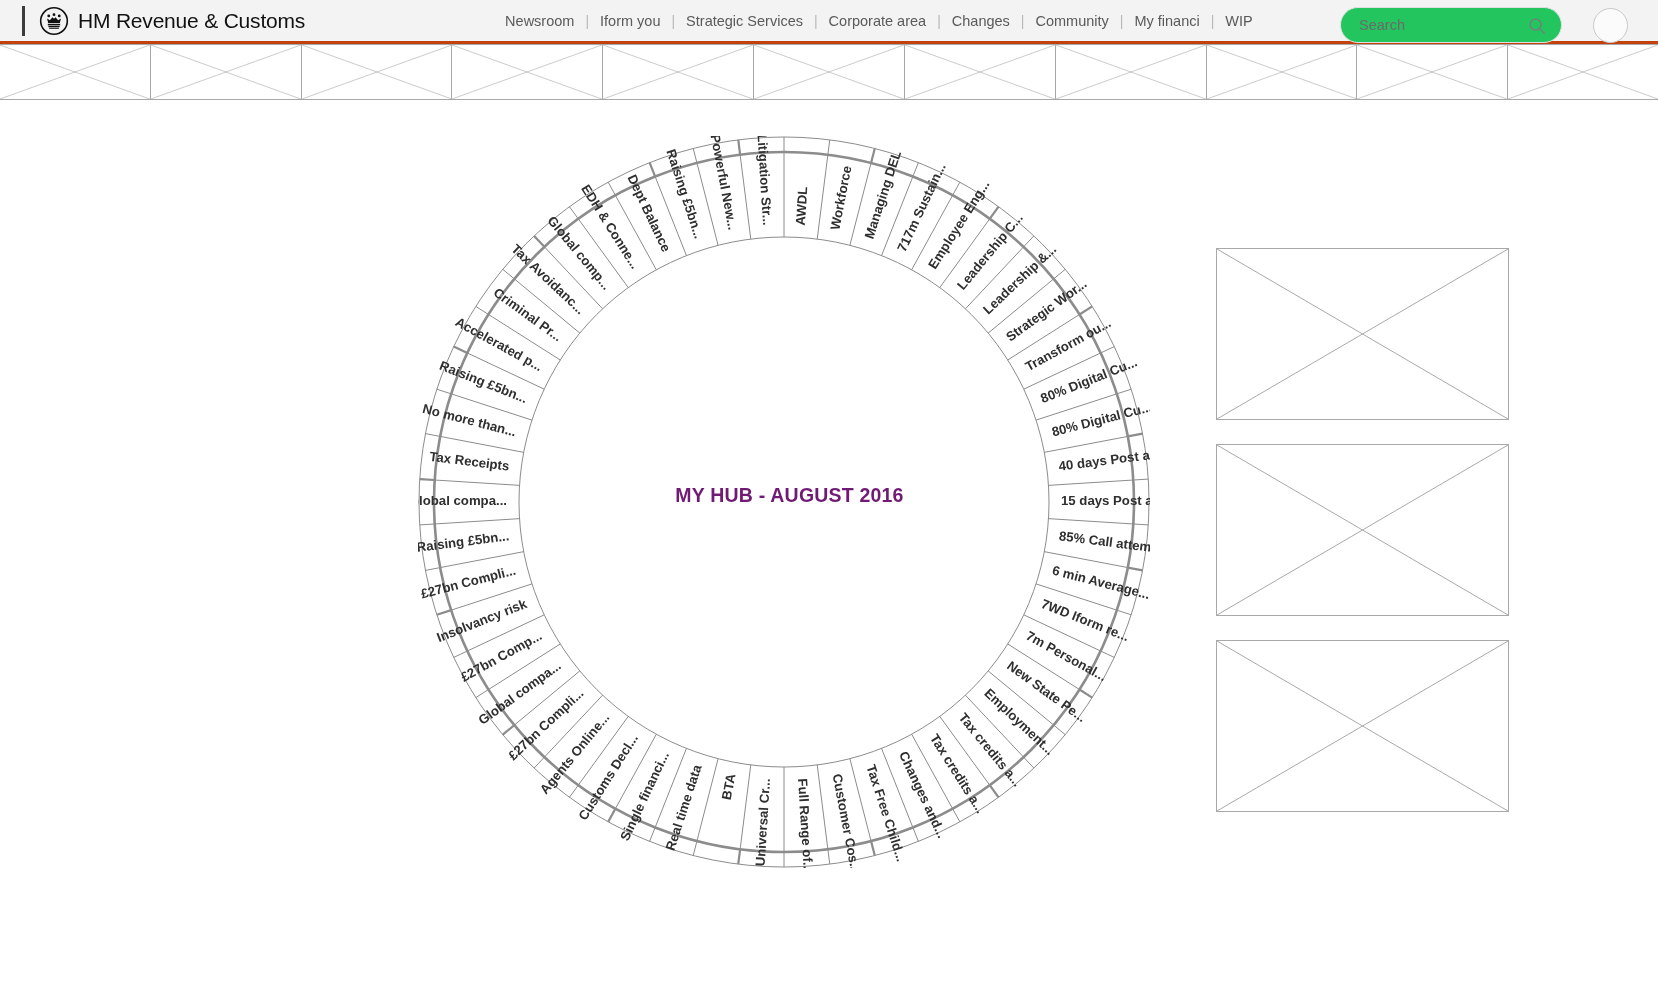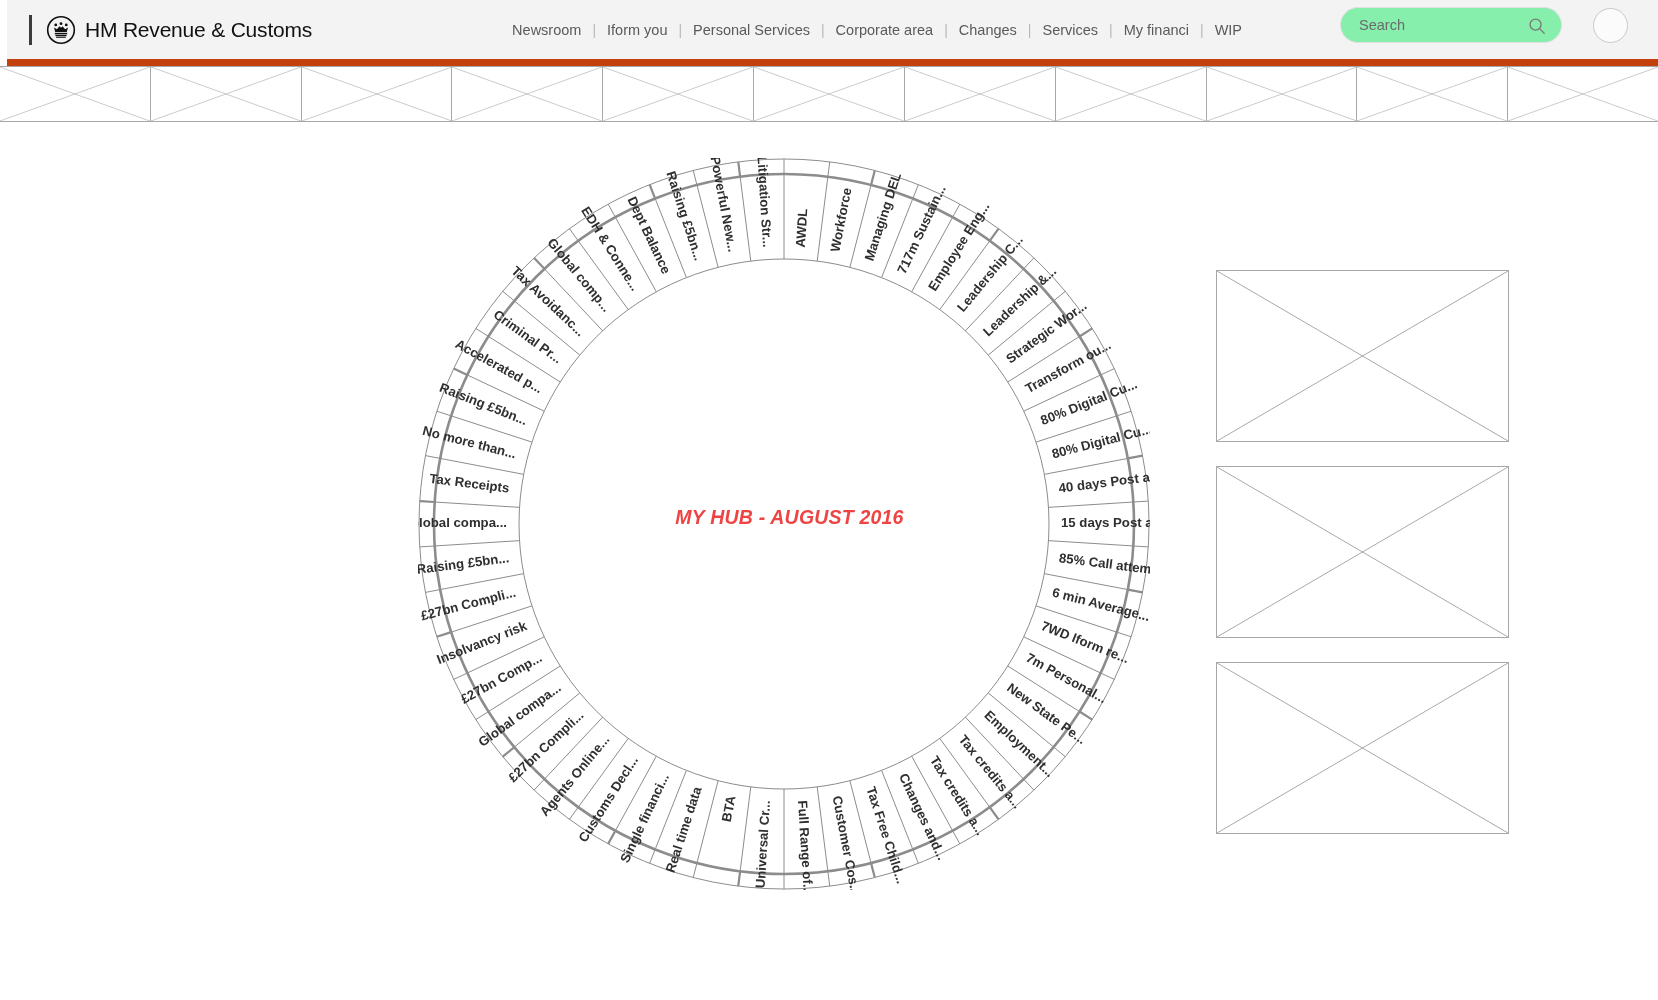--- a/index.html
+++ b/index.html
@@ -14,12 +14,11 @@
   
   .header {
     position: relative;
-    height: 66px;
+    height: 44px;
     background: #f3f3f3;
-    border-bottom: 7px solid #c2410c;
+    border-bottom: 3px solid #c2410c;
     display: flex;
     align-items: center;
-    margin-left: 7px;
   }
   .brand {
     display: flex;

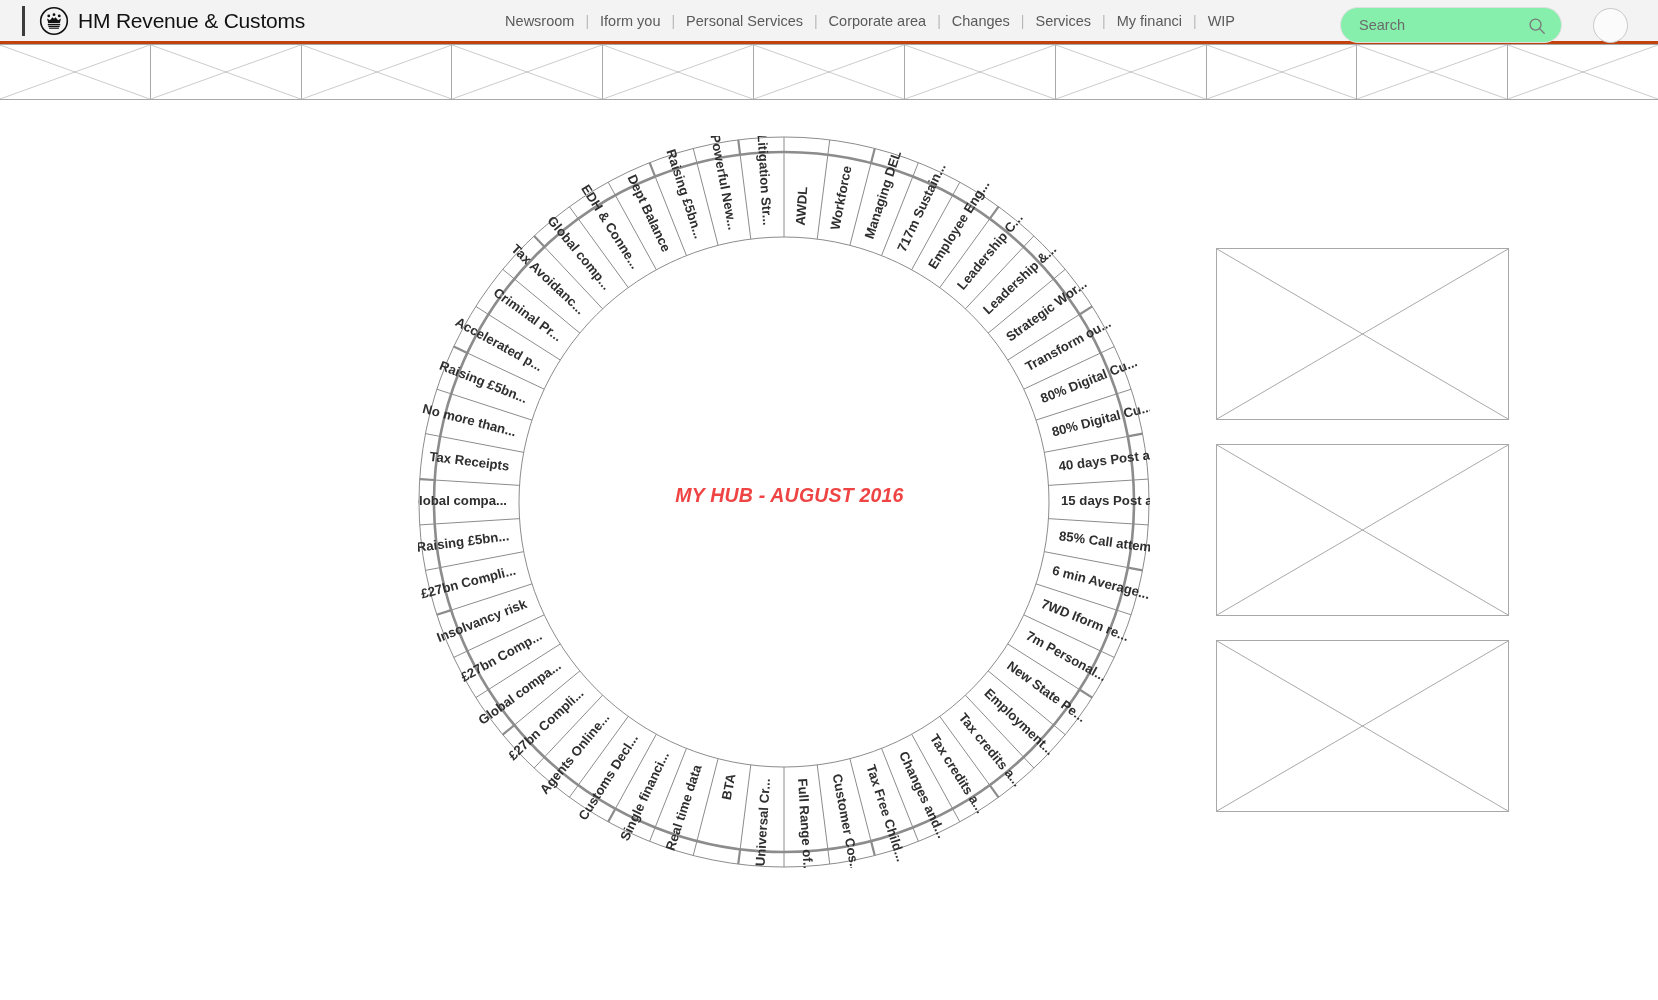--- a/index.html
+++ b/index.html
@@ -177,7 +177,7 @@
     <span class="navsep">|</span>
     <span class="navlink">Iform you</span>
     <span class="navsep">|</span>
-    <span class="navlink">Personal Services</span>
+    <span class="navlink">Strategic Services</span>
     <span class="navsep">|</span>
     <span class="navlink">Corporate area</span>
     <span class="navsep">|</span>

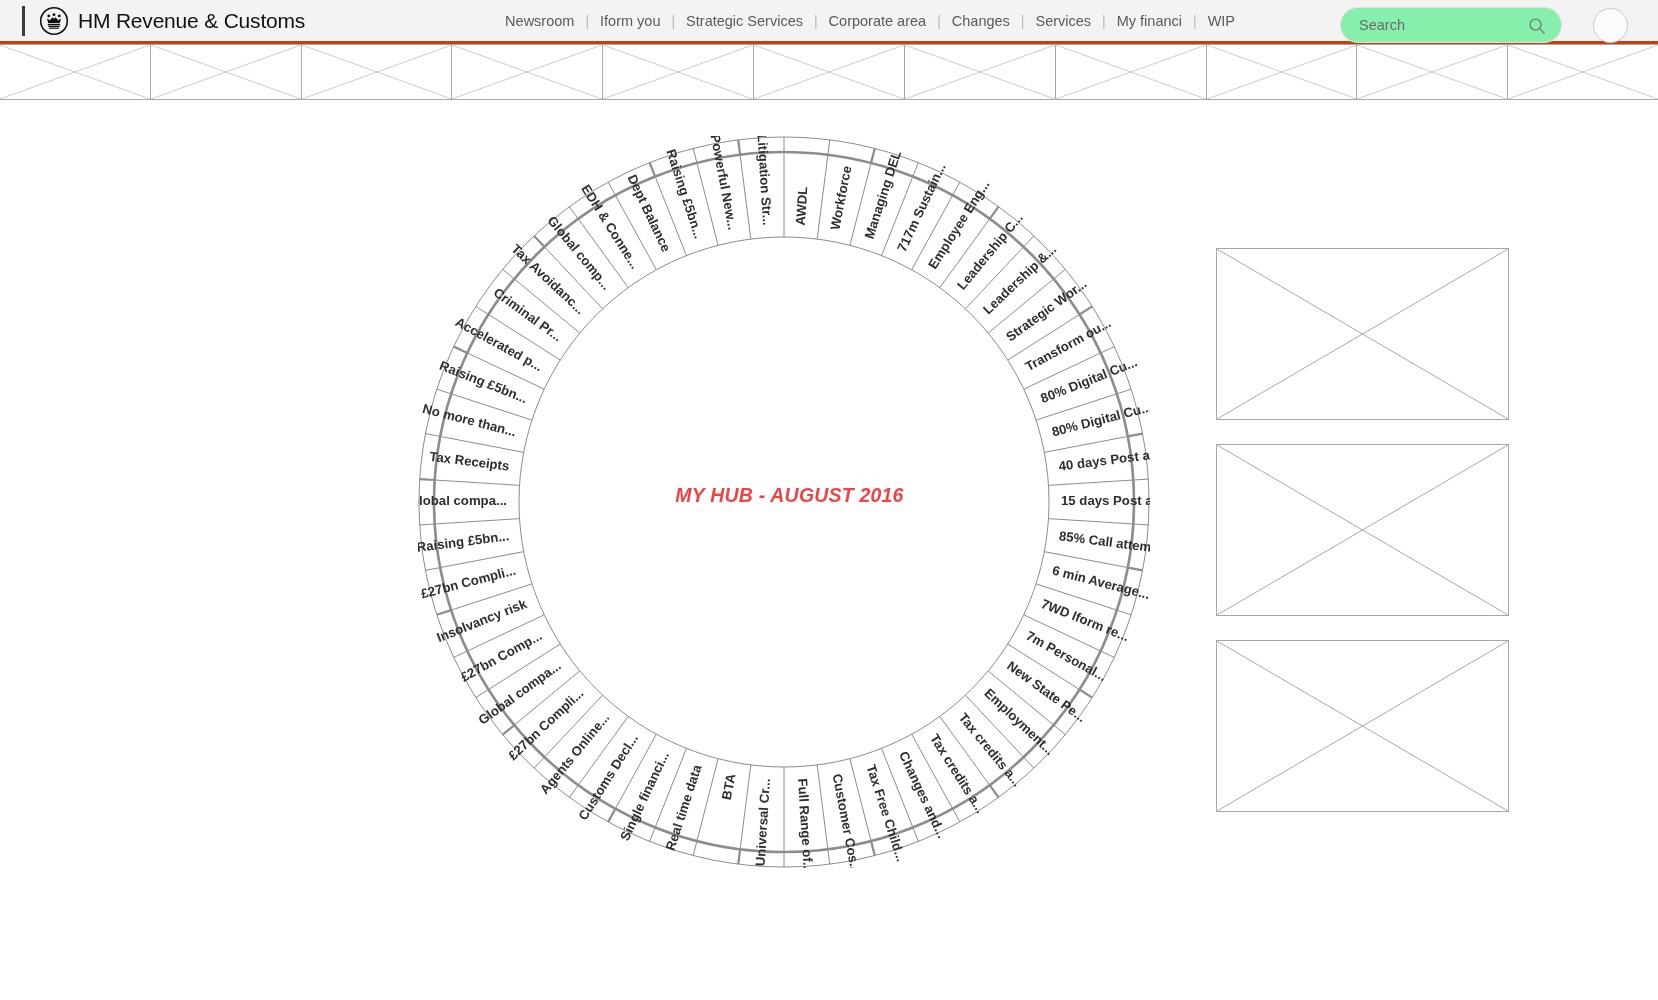--- a/index.html
+++ b/index.html
@@ -183,7 +183,7 @@
     <span class="navsep">|</span>
     <span class="navlink">Changes</span>
     <span class="navsep">|</span>
-    <span class="navlink">Services</span>
+    <span class="navlink">Community</span>
     <span class="navsep">|</span>
     <span class="navlink">My financi</span>
     <span class="navsep">|</span>

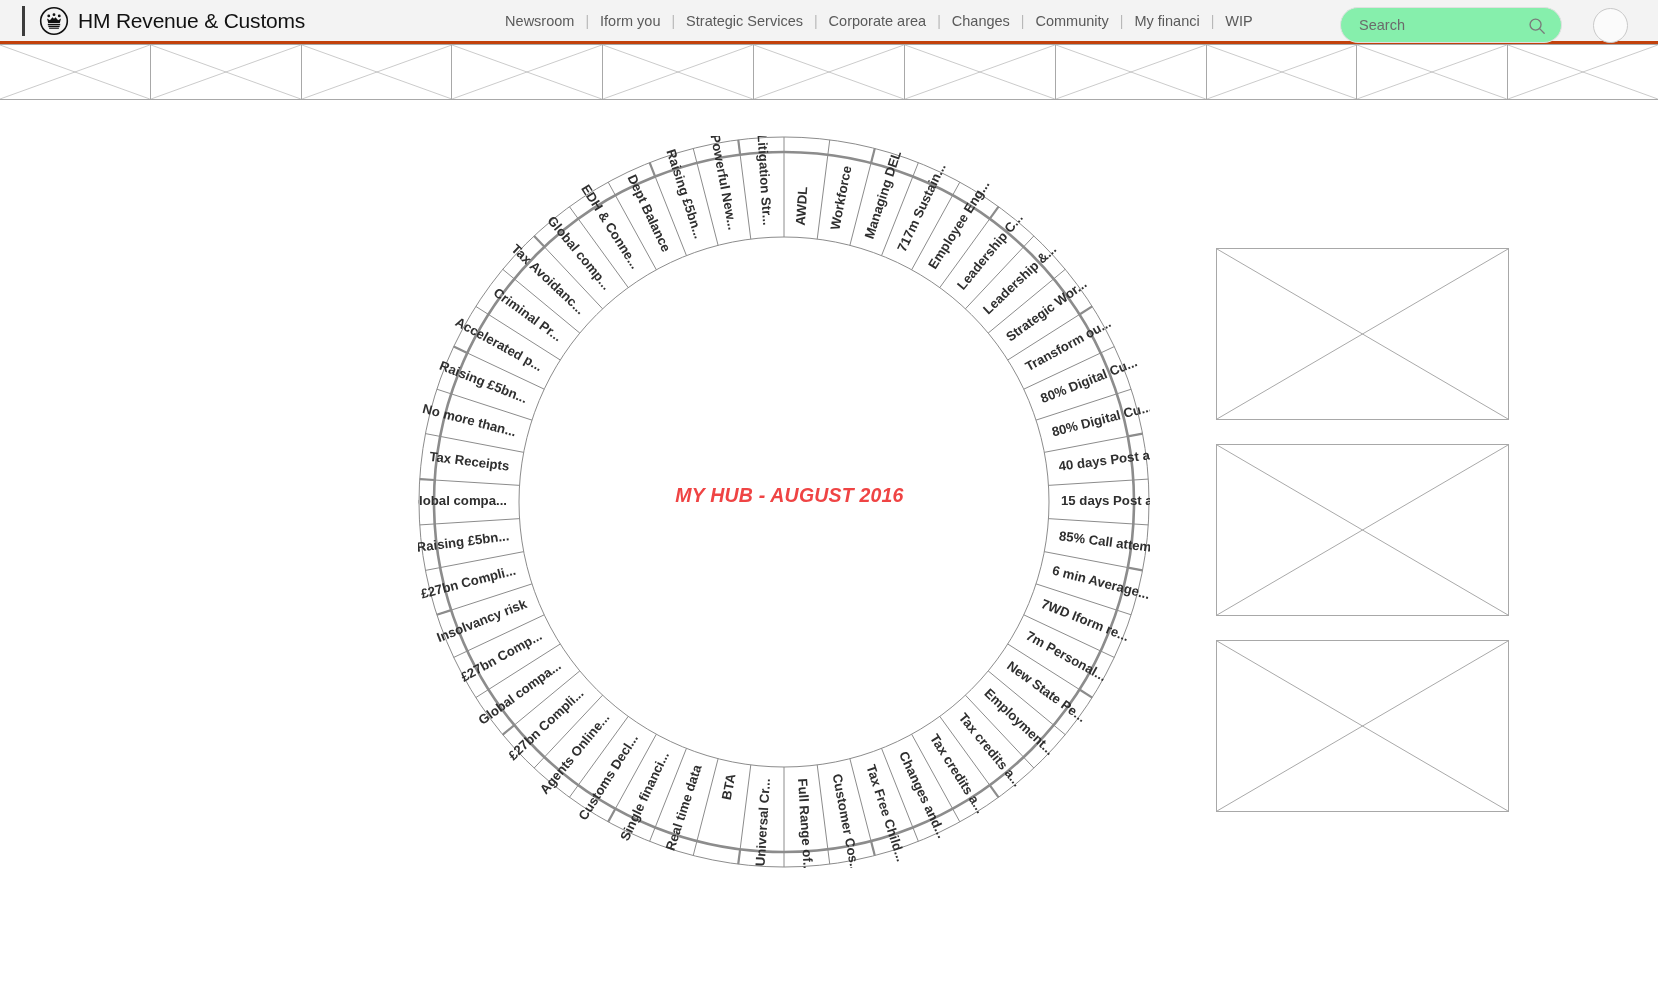--- a/index.html
+++ b/index.html
@@ -63,7 +63,7 @@
     position: absolute;
     right: 96px; top: 7px;
     width: 222px; height: 36px;
-    background: #86efac;
+    background: #22c55e;
     border: 1px solid #e0e0e0;
     border-radius: 18px;
     display: flex;

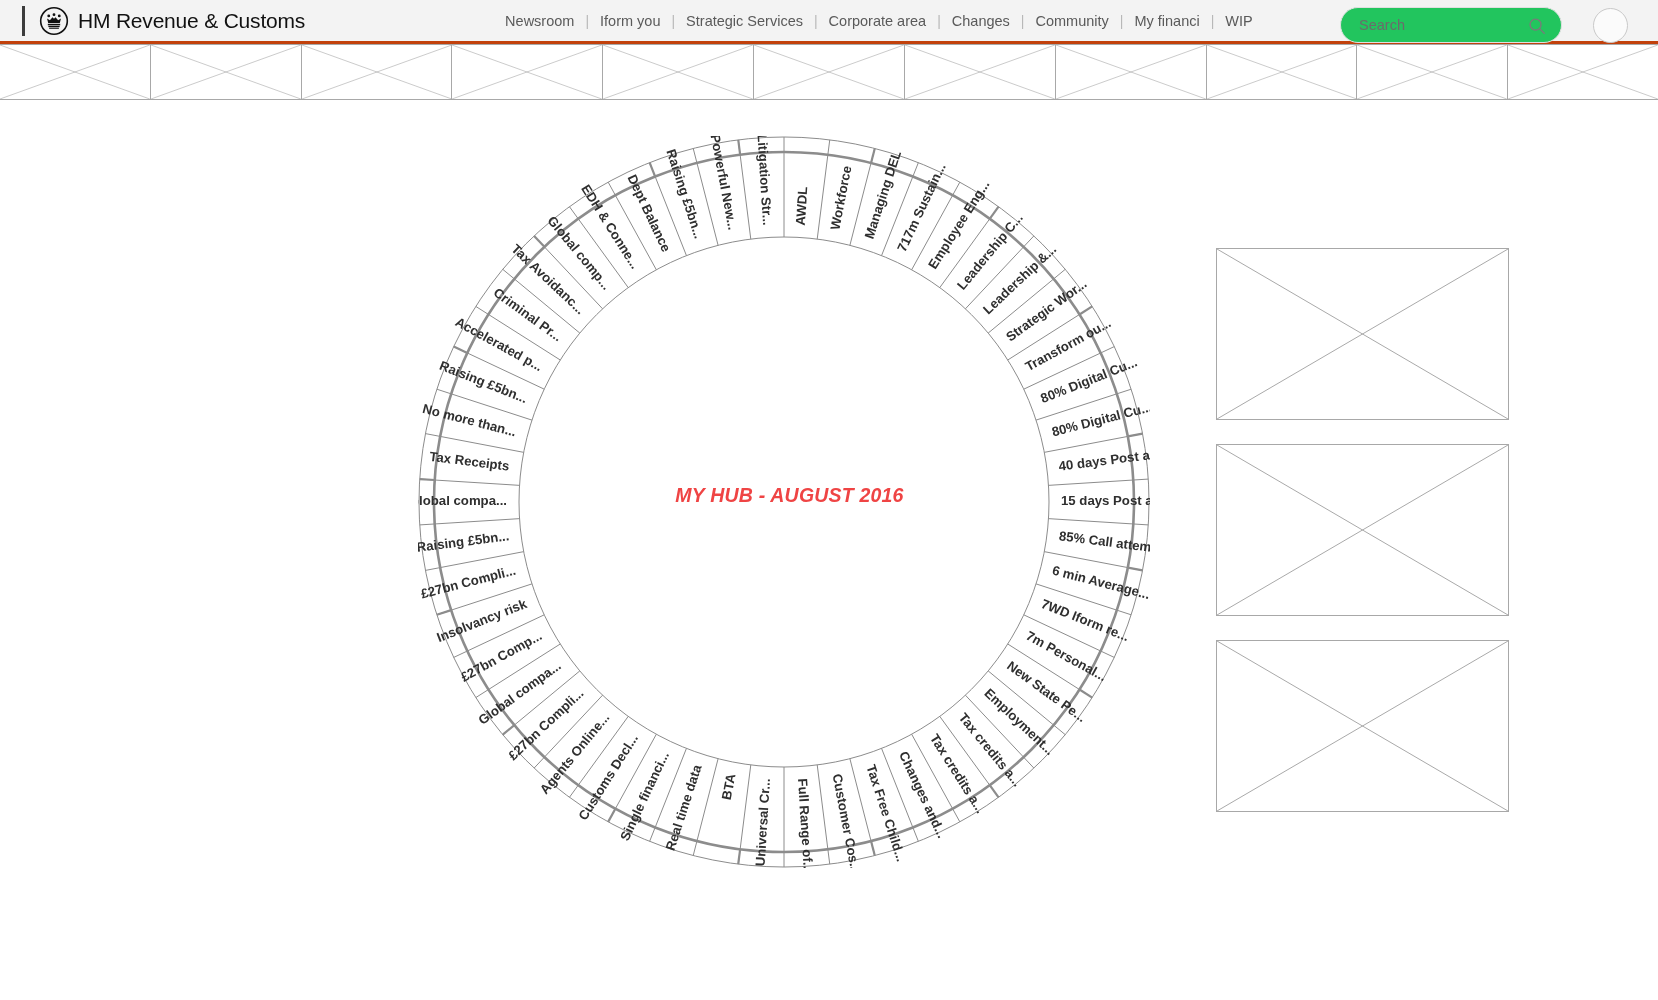--- a/index.html
+++ b/index.html
@@ -126,9 +126,8 @@
     text-align: center;
     font-size: 19.5px;
     font-weight: bold;
-    color: #ef4444;
+    color: #701a75;
     letter-spacing: 0.2px;
-    font-style: italic;
   }
 
   

